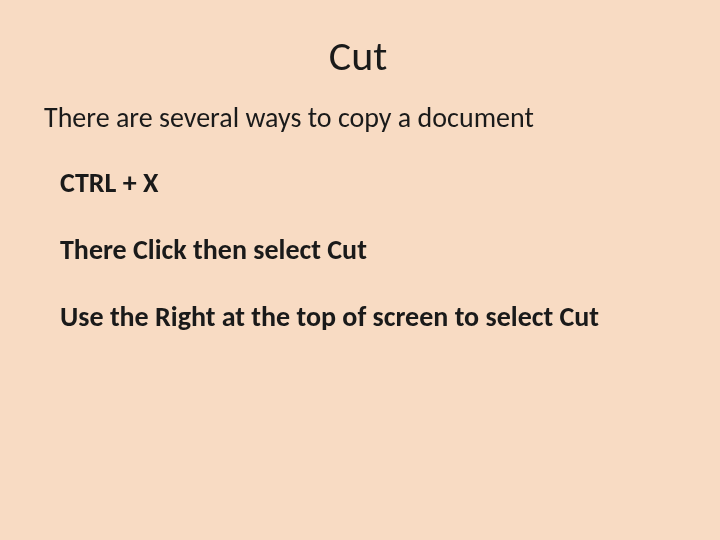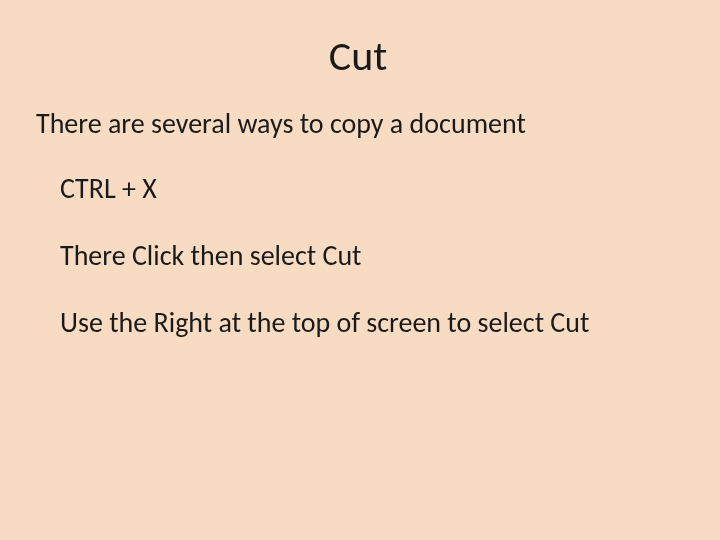--- a/index.html
+++ b/index.html
@@ -19,7 +19,7 @@
   .title {
     text-align: center;
     font-size: 42px;
-    margin: 0 0 26px 0;
+    margin: 0 0 20px 0;
     font-weight: 400;
   }
   .subtitle {

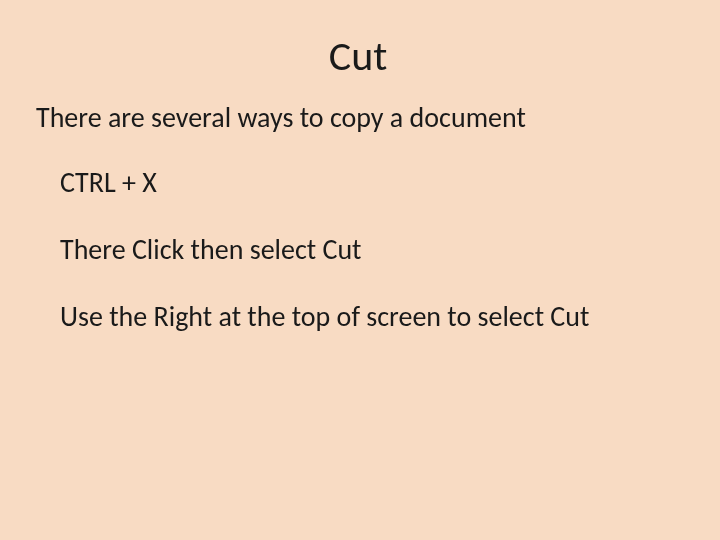--- a/index.html
+++ b/index.html
@@ -24,7 +24,7 @@
   }
   .subtitle {
     font-size: 28px;
-    margin: 0 0 30px 0;
+    margin: 0 0 30px 8px;
     font-weight: 400;
     line-height: 1.2;
   }

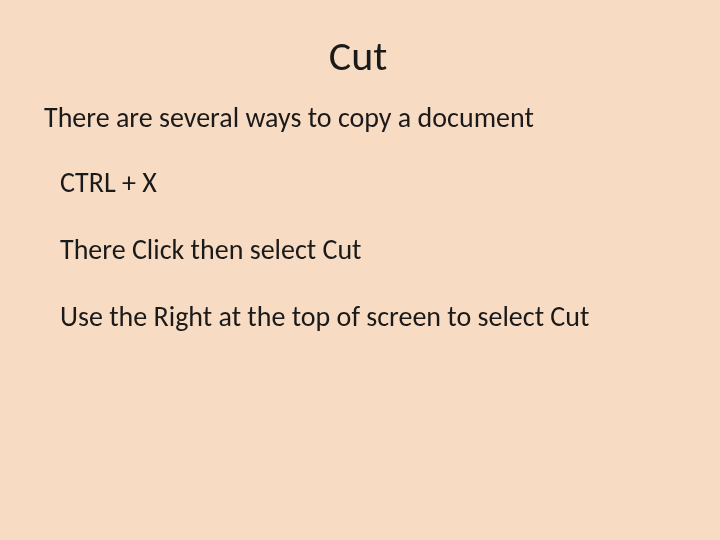--- a/index.html
+++ b/index.html
@@ -32,7 +32,7 @@
     font-size: 28px;
     margin: 0 0 32px 0;
     padding-left: 24px;
-    font-weight: 400;
+    font-weight: 700;
     line-height: 1.25;
   }
 </style>

